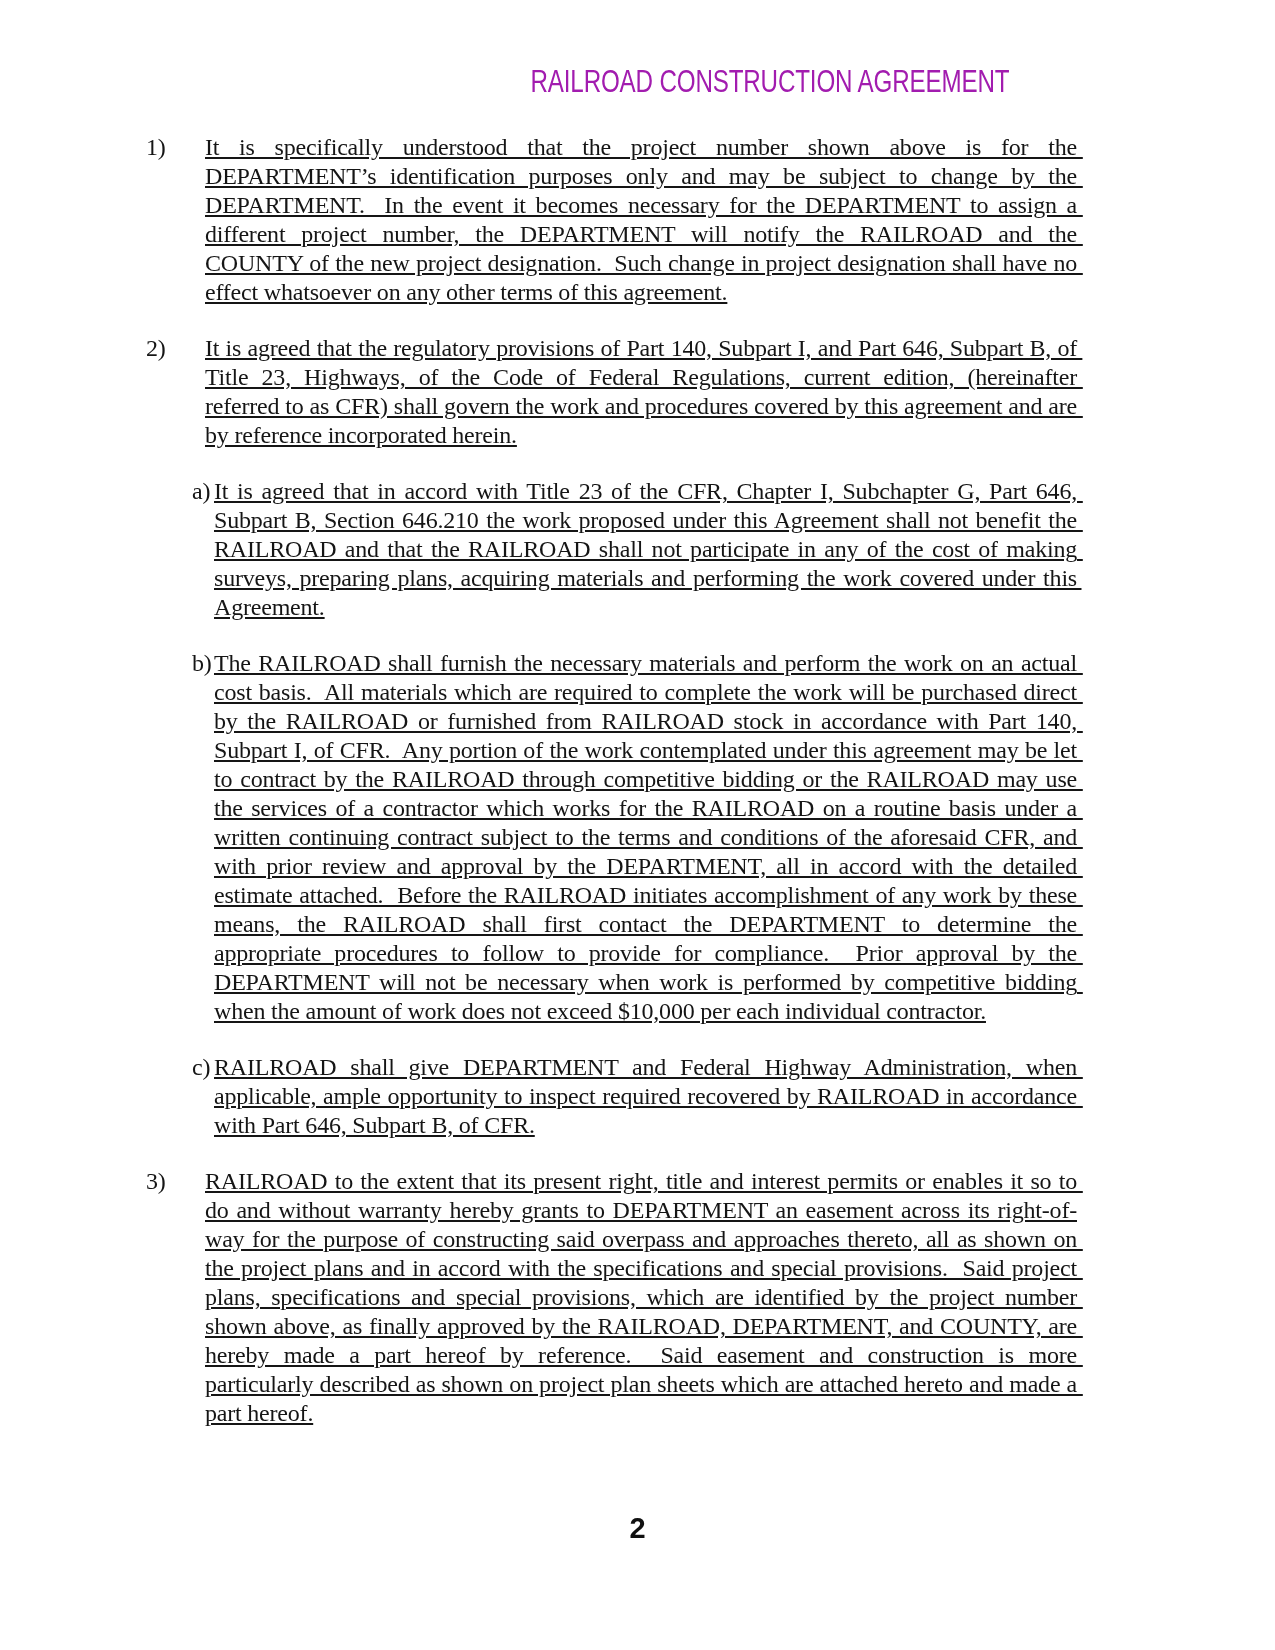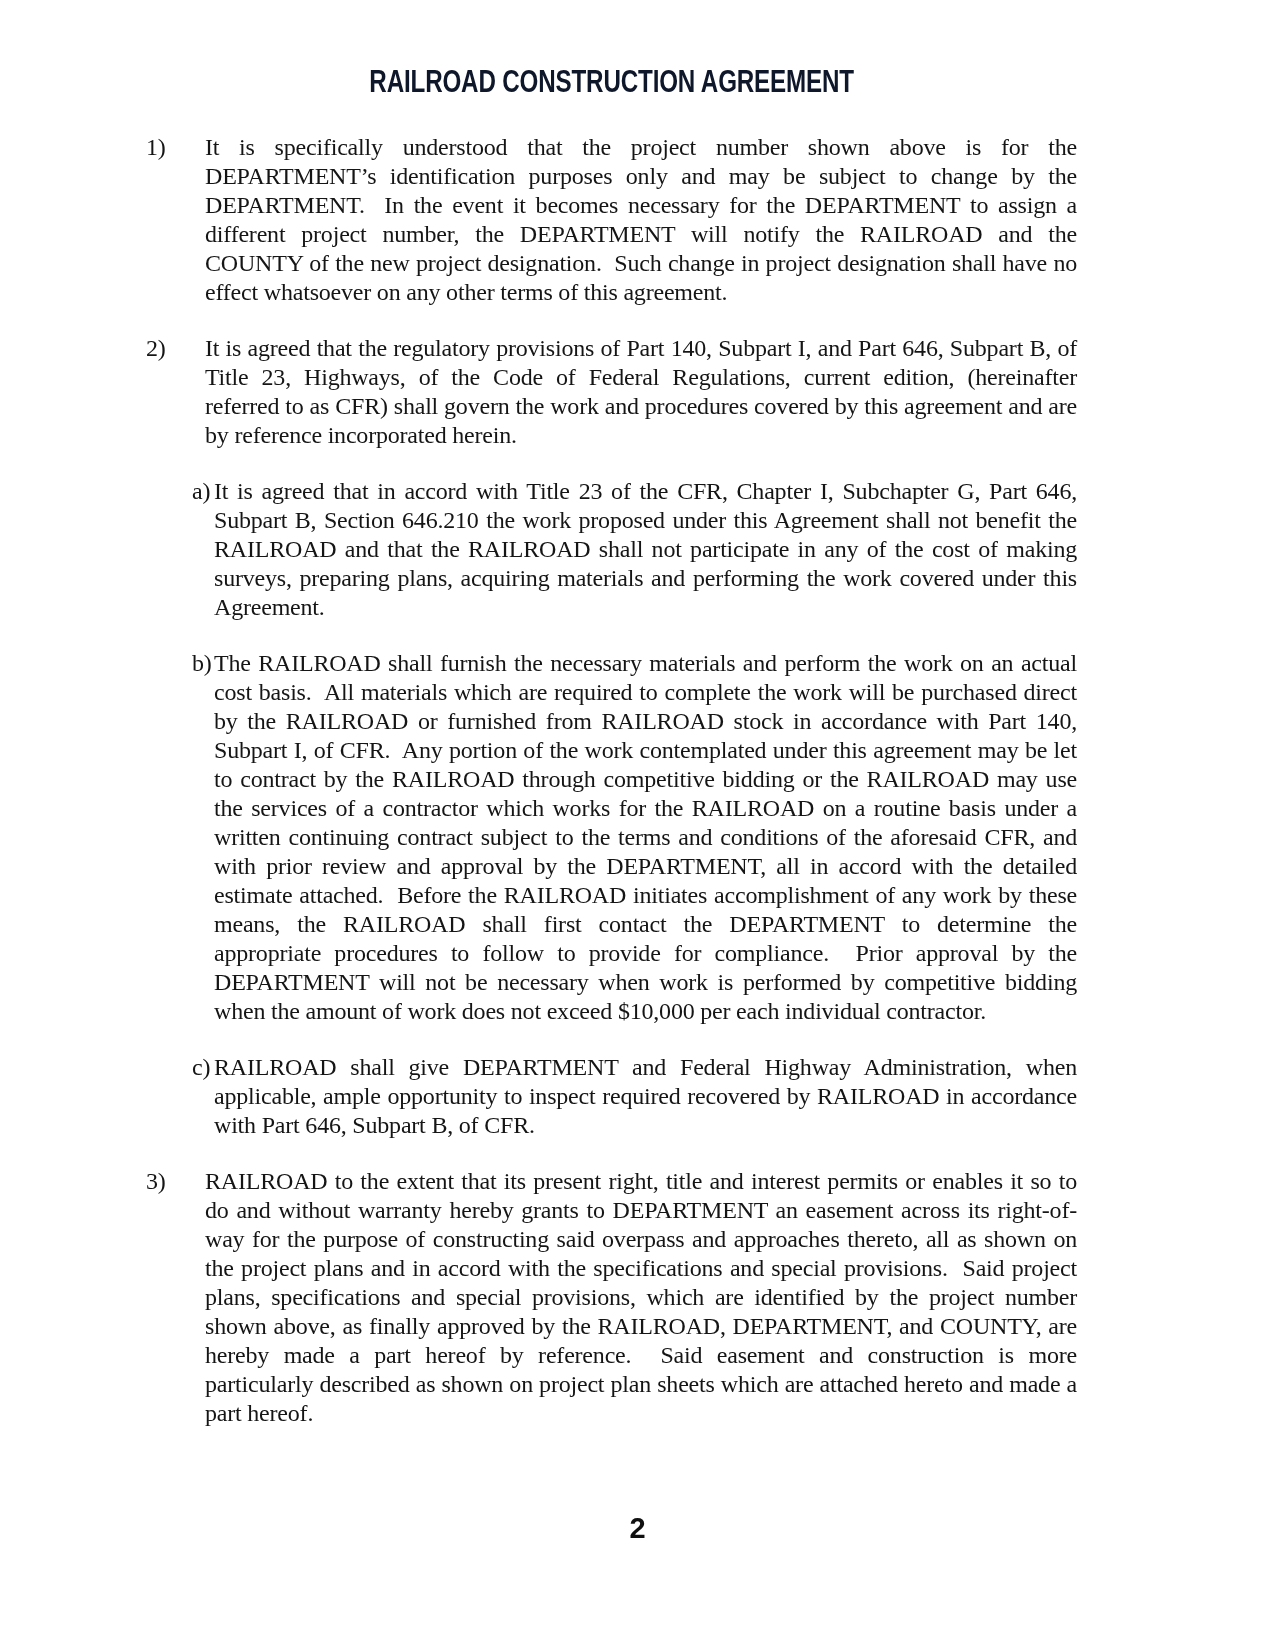--- a/index.html
+++ b/index.html
@@ -26,12 +26,12 @@
   }
   .doc-title {
     margin: 0 0 33px 0;
-    text-align: center;
+    text-align: right;
     font-family: "Liberation Sans", sans-serif;
-    font-weight: bold;
+    font-weight: normal;
     font-size: 31px;
     line-height: 36px;
-    color: #0f172a;
+    color: #a21caf;
     white-space: nowrap;
   }
   .doc-title .squeeze {

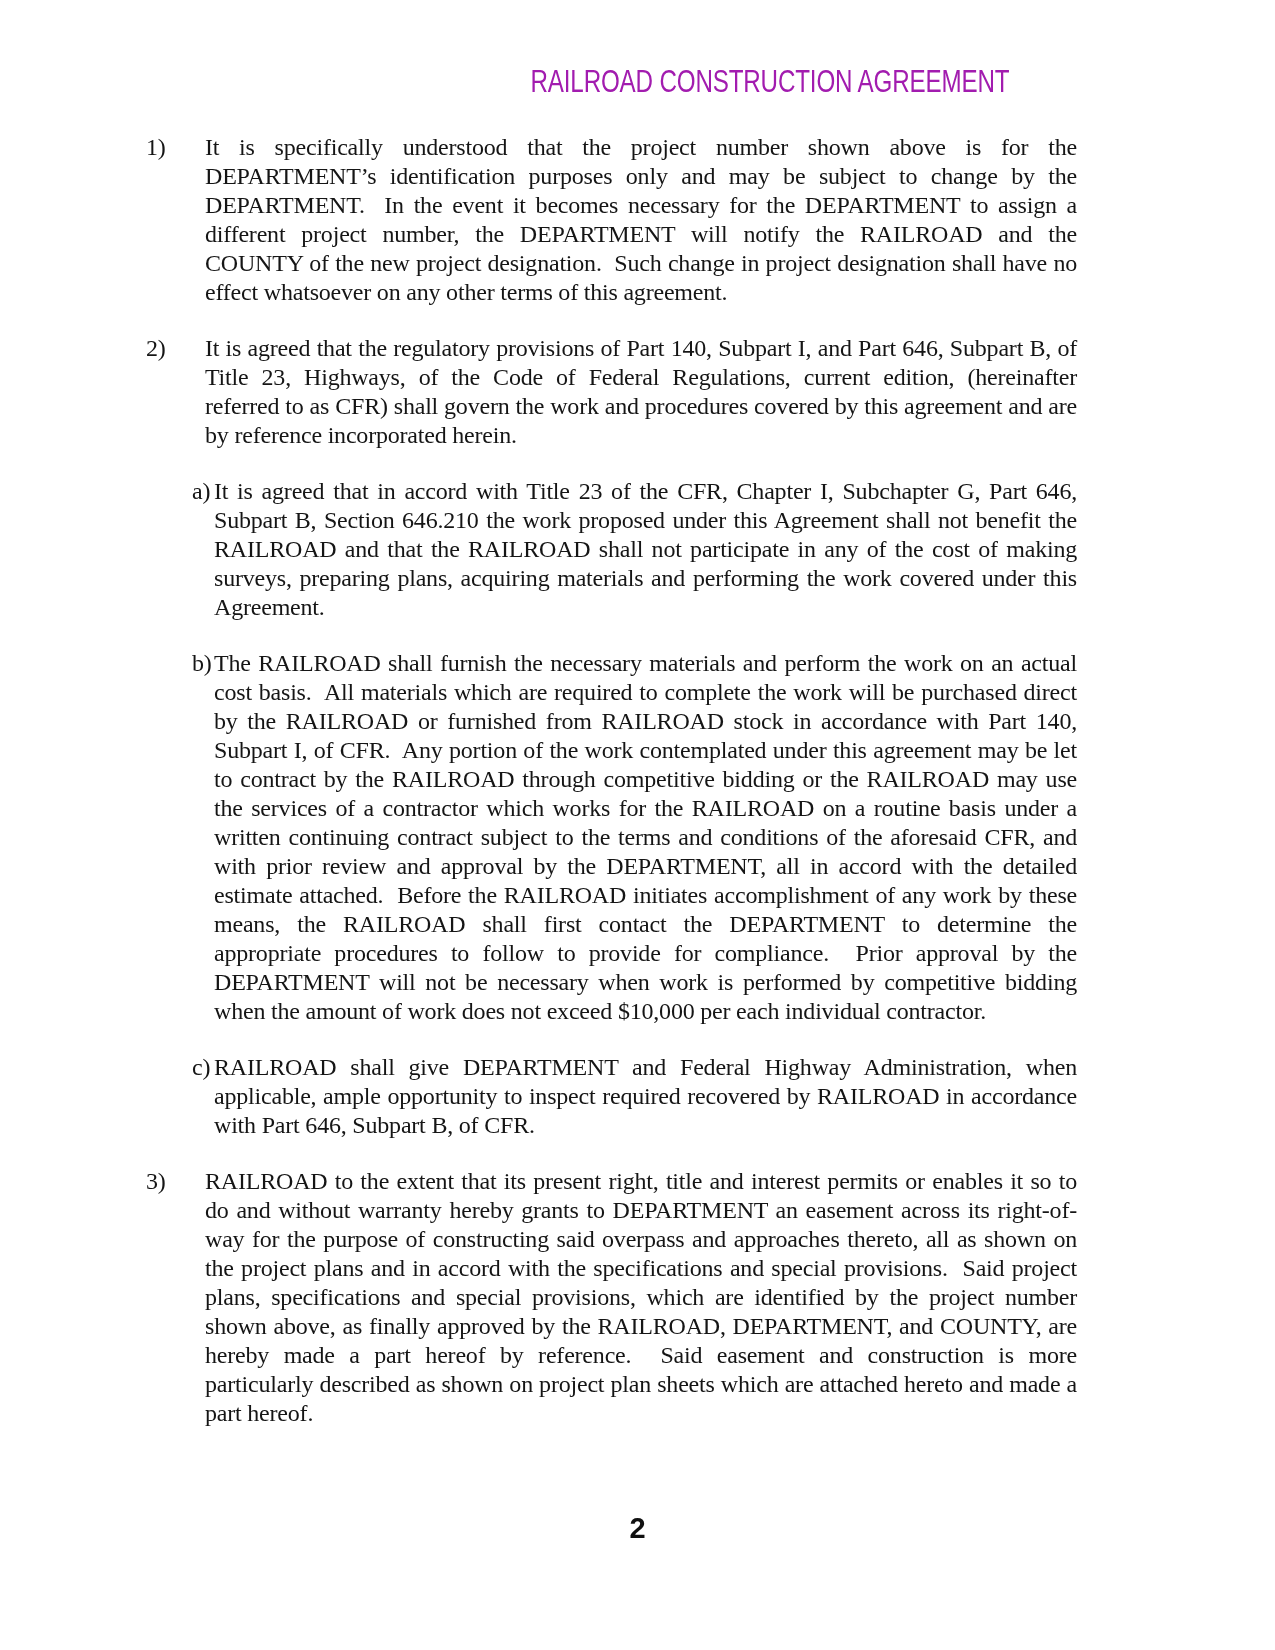--- a/index.html
+++ b/index.html
@@ -60,6 +60,7 @@
     flex: 1 1 auto;
     text-align: justify;
     white-space: pre-wrap;
+    text-decoration: underline;
   }
   .page-number {
     position: absolute;

